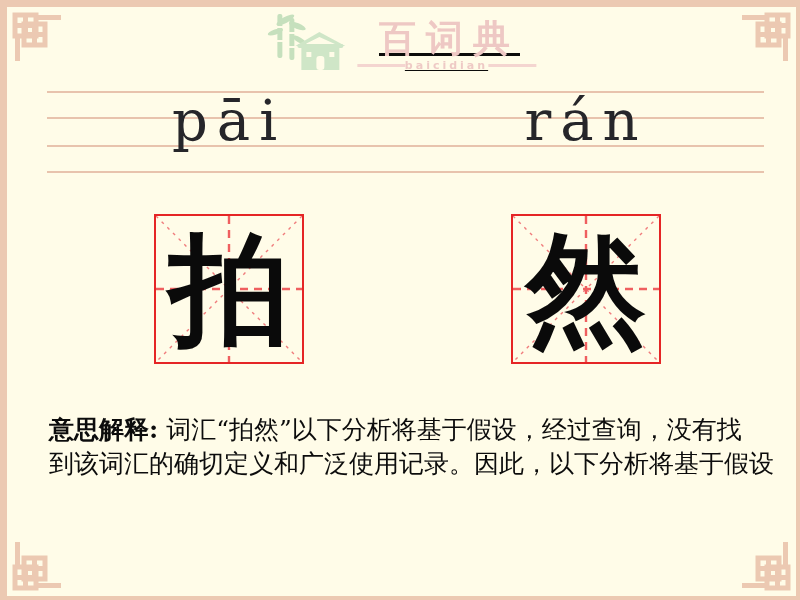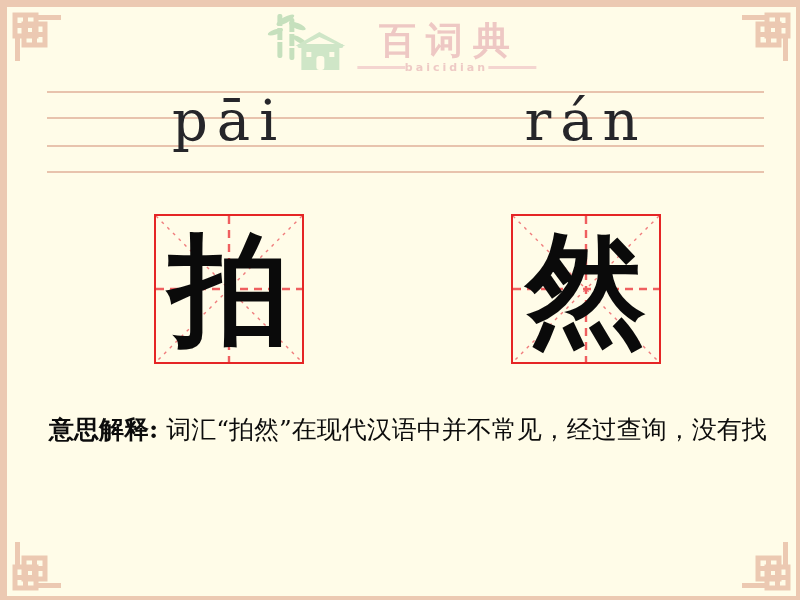--- a/index.html
+++ b/index.html
@@ -24,7 +24,7 @@
   
   .logo{
     position:absolute;top:5px;left:50%;transform:translateX(-50%);
-    display:flex;align-items:flex-end;gap:6px;opacity:0.95;
+    display:flex;align-items:flex-start;gap:6px;opacity:0.95;text-decoration:underline;
   }
   .logo-art{width:84px;height:62px;}
   .logo-textcol{display:flex;flex-direction:column;align-items:center;margin-top:6px;}

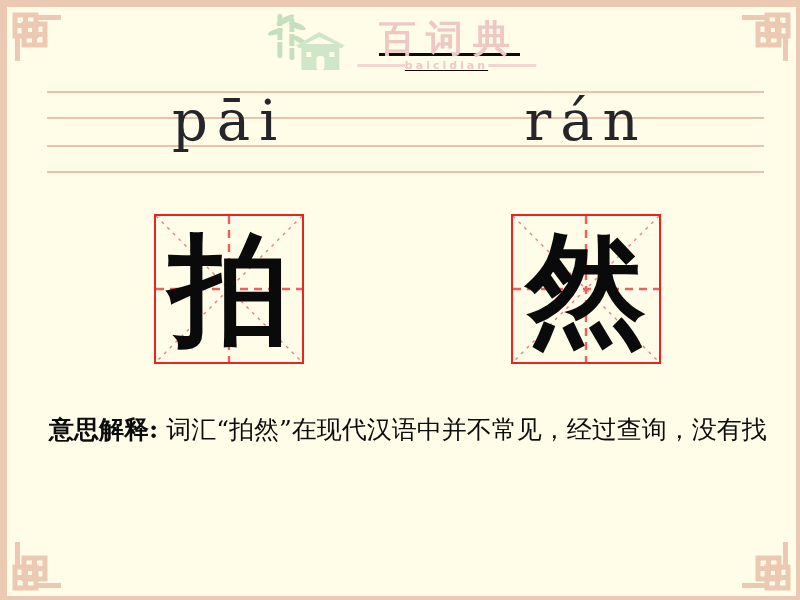--- a/index.html
+++ b/index.html
@@ -196,7 +196,7 @@
   </div>
 
   <div class="definition">
-    <div><span class="def-label">意思解释:</span><span> 词汇“拍然”在现代汉语中并不常见，经过查询，没有找</span></div>
+    <div><span class="def-label">意思解释:</span><span> 词汇“拍然”以下分析将基于假设，经过查询，没有找</span></div>
   </div>
 
 </div>

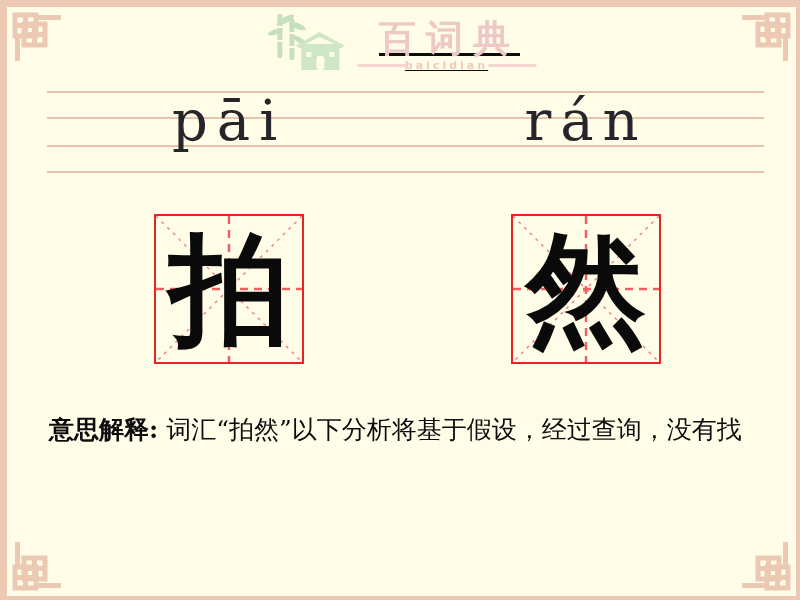--- a/index.html
+++ b/index.html
@@ -197,6 +197,7 @@
 
   <div class="definition">
     <div><span class="def-label">意思解释:</span><span> 词汇“拍然”以下分析将基于假设，经过查询，没有找</span></div>
+    <div>到该词汇的确切定义和广泛使用记录。因此，以下分析将基于假设</div>
   </div>
 
 </div>

